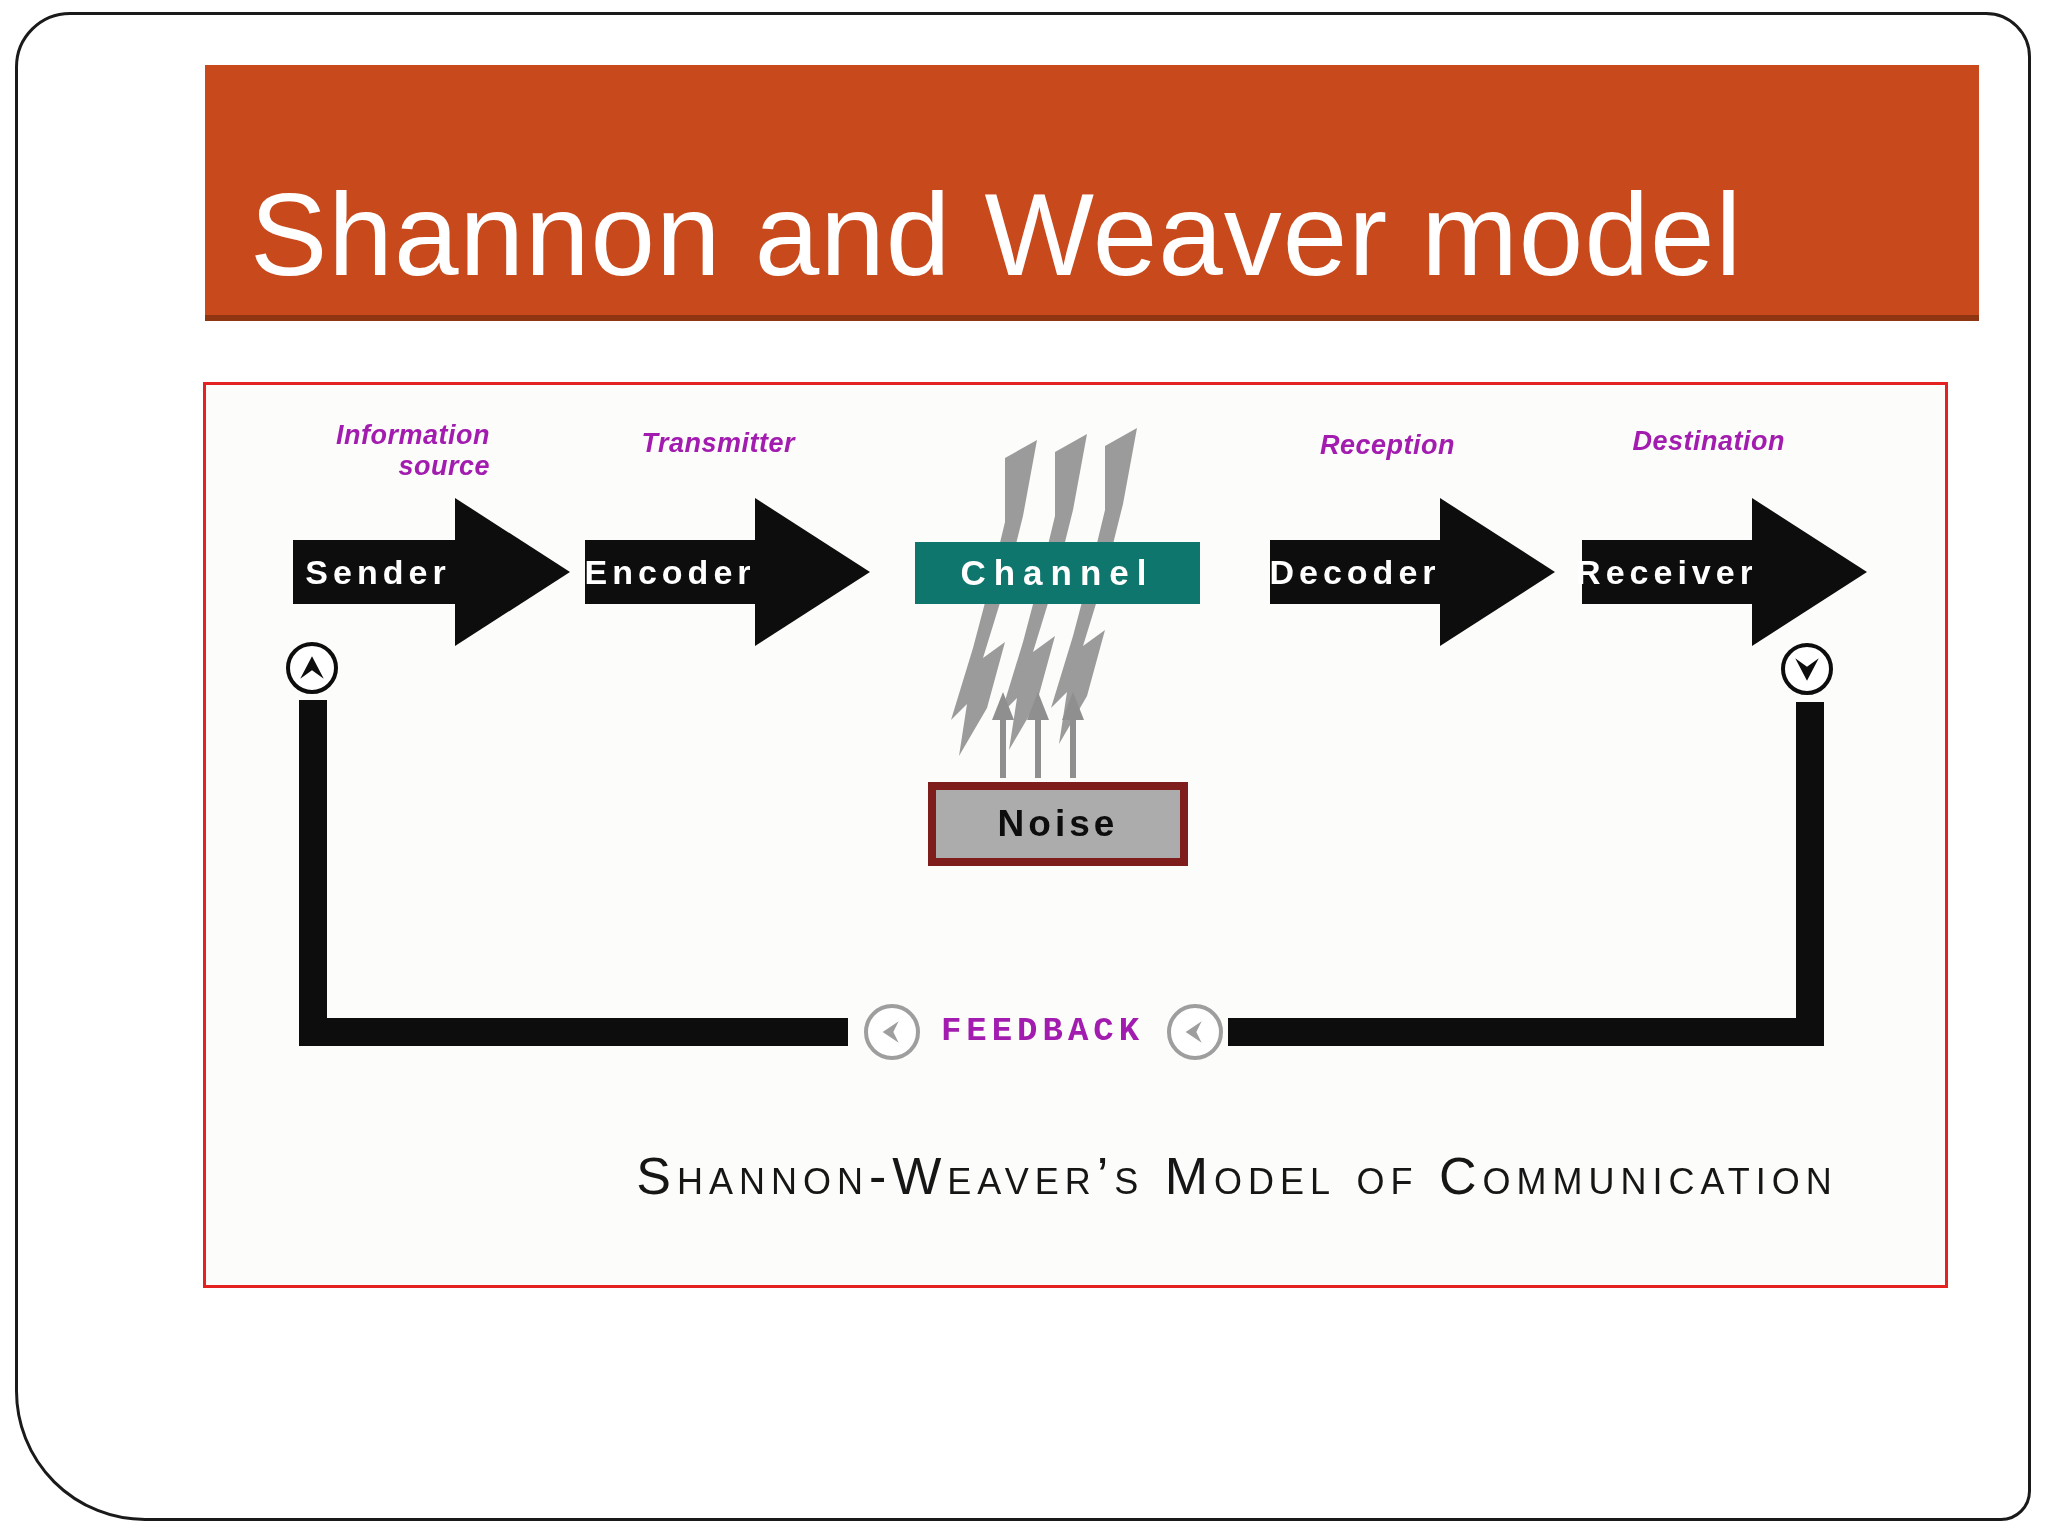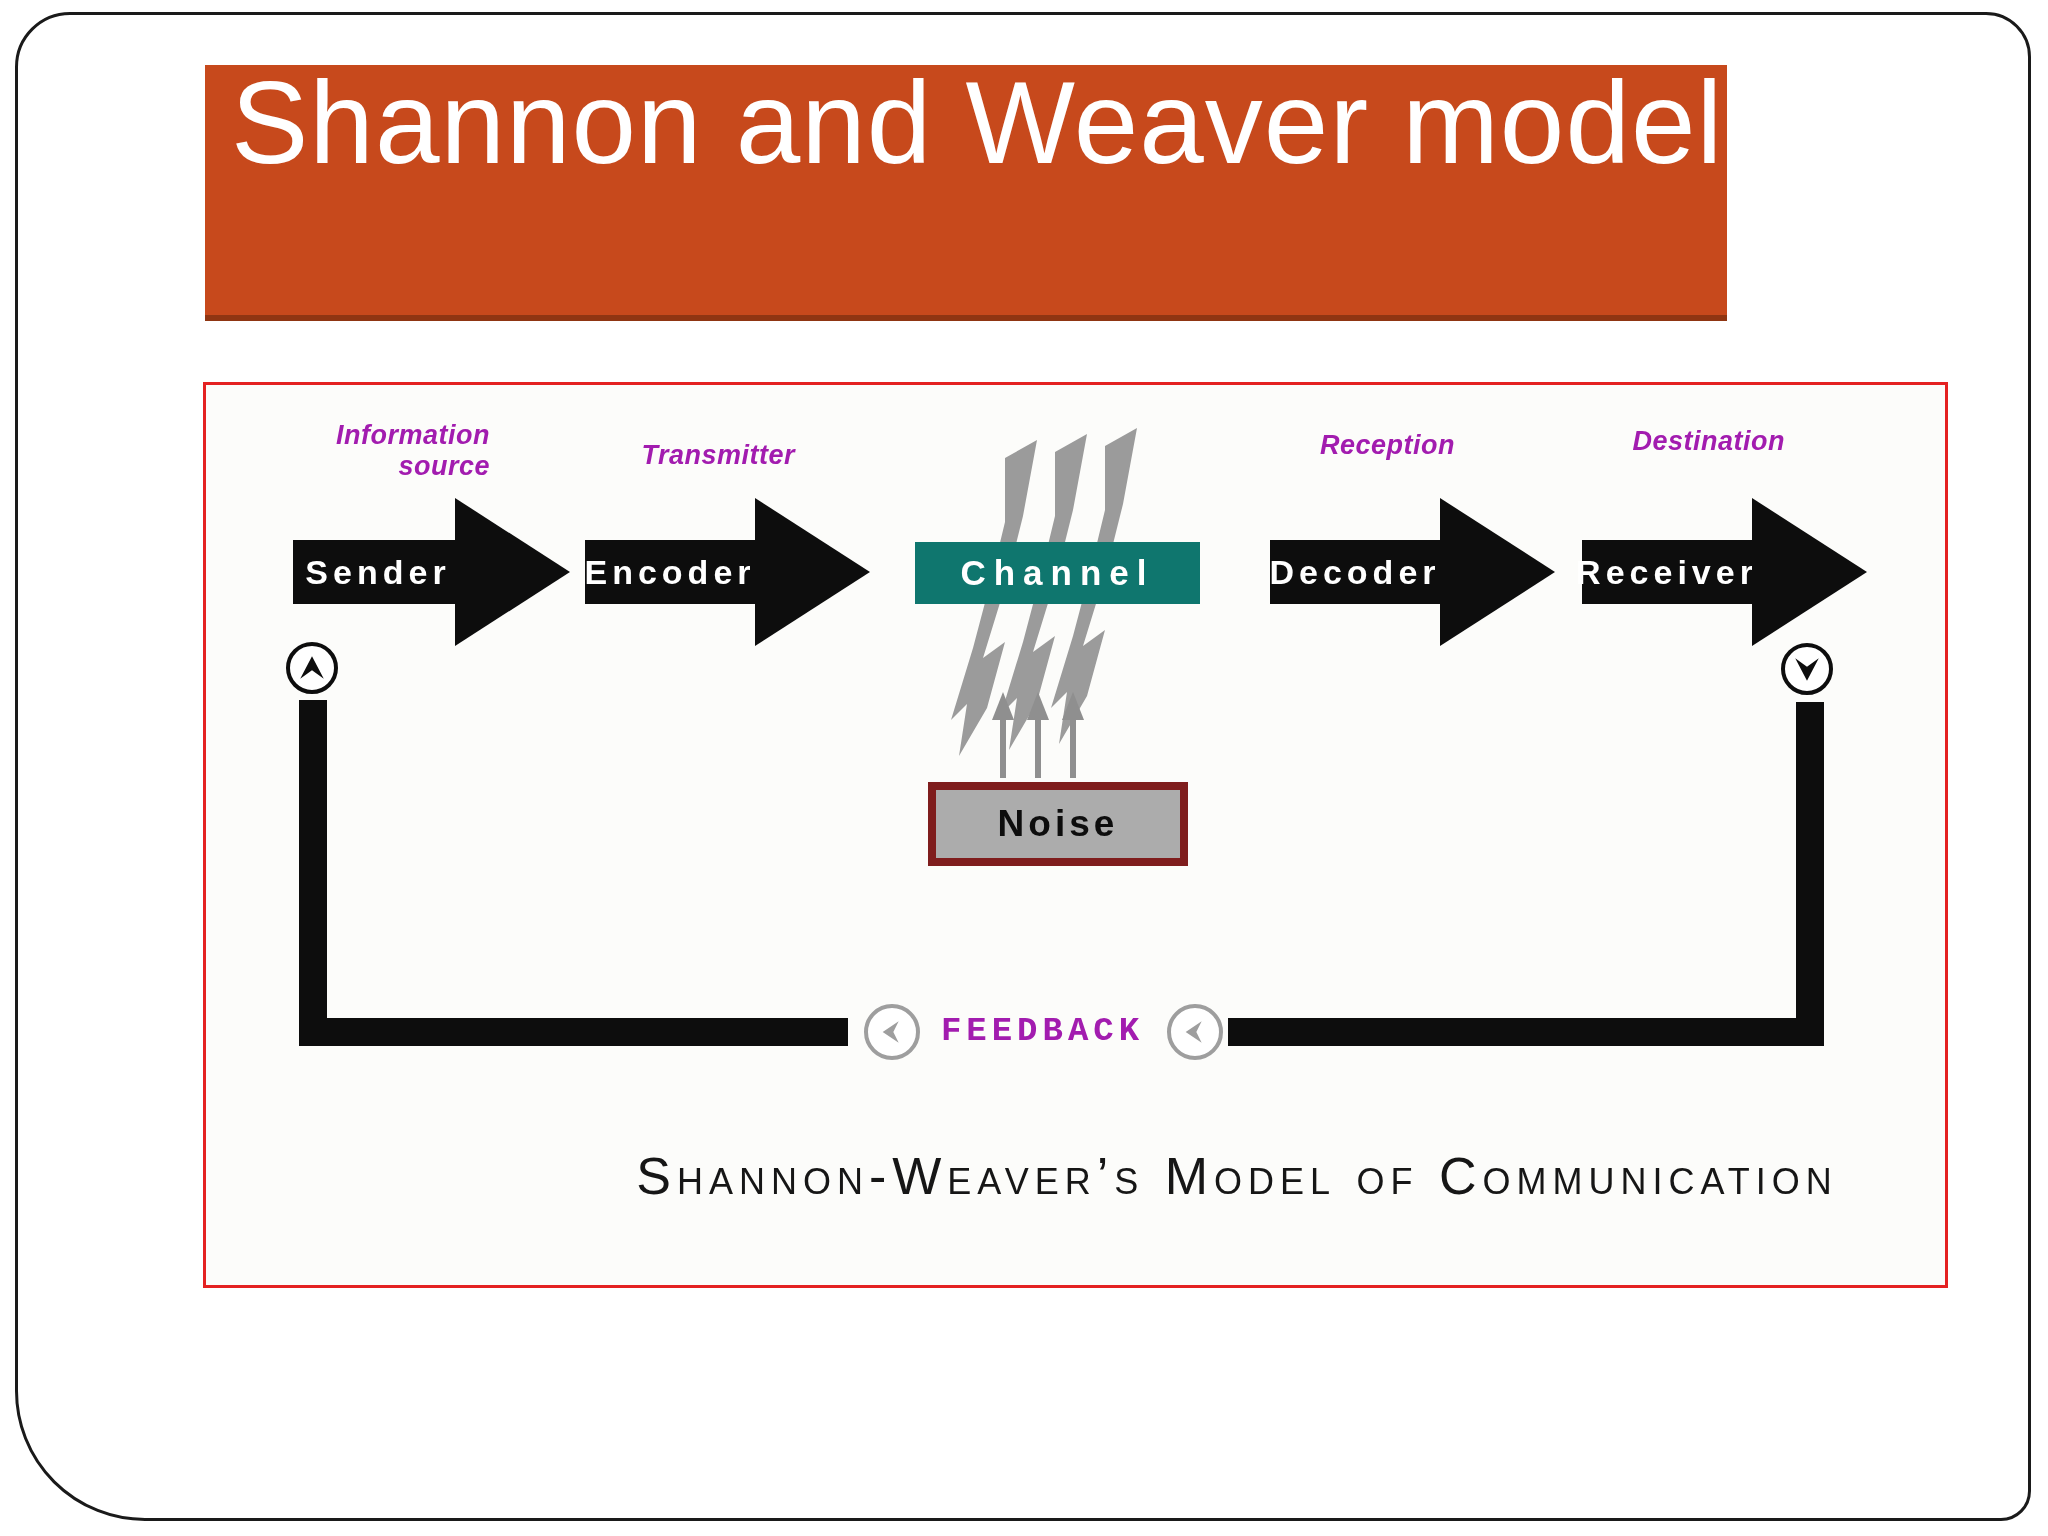--- a/index.html
+++ b/index.html
@@ -17,9 +17,9 @@
   }
   
   .title-bar{
-    position:absolute;left:205px;top:65px;width:1522px;height:250px;
+    position:absolute;left:205px;top:65px;width:1755px;height:250px;
     background:#c7491c;border-bottom:6px solid #8f3512;
-    display:flex;box-sizing:content-box;
+    display:flex;align-items:flex-end;box-sizing:content-box;padding-left:19px;
   }
   .title-text{
     color:#ffffff;font-size:116px;line-height:1;font-weight:400;

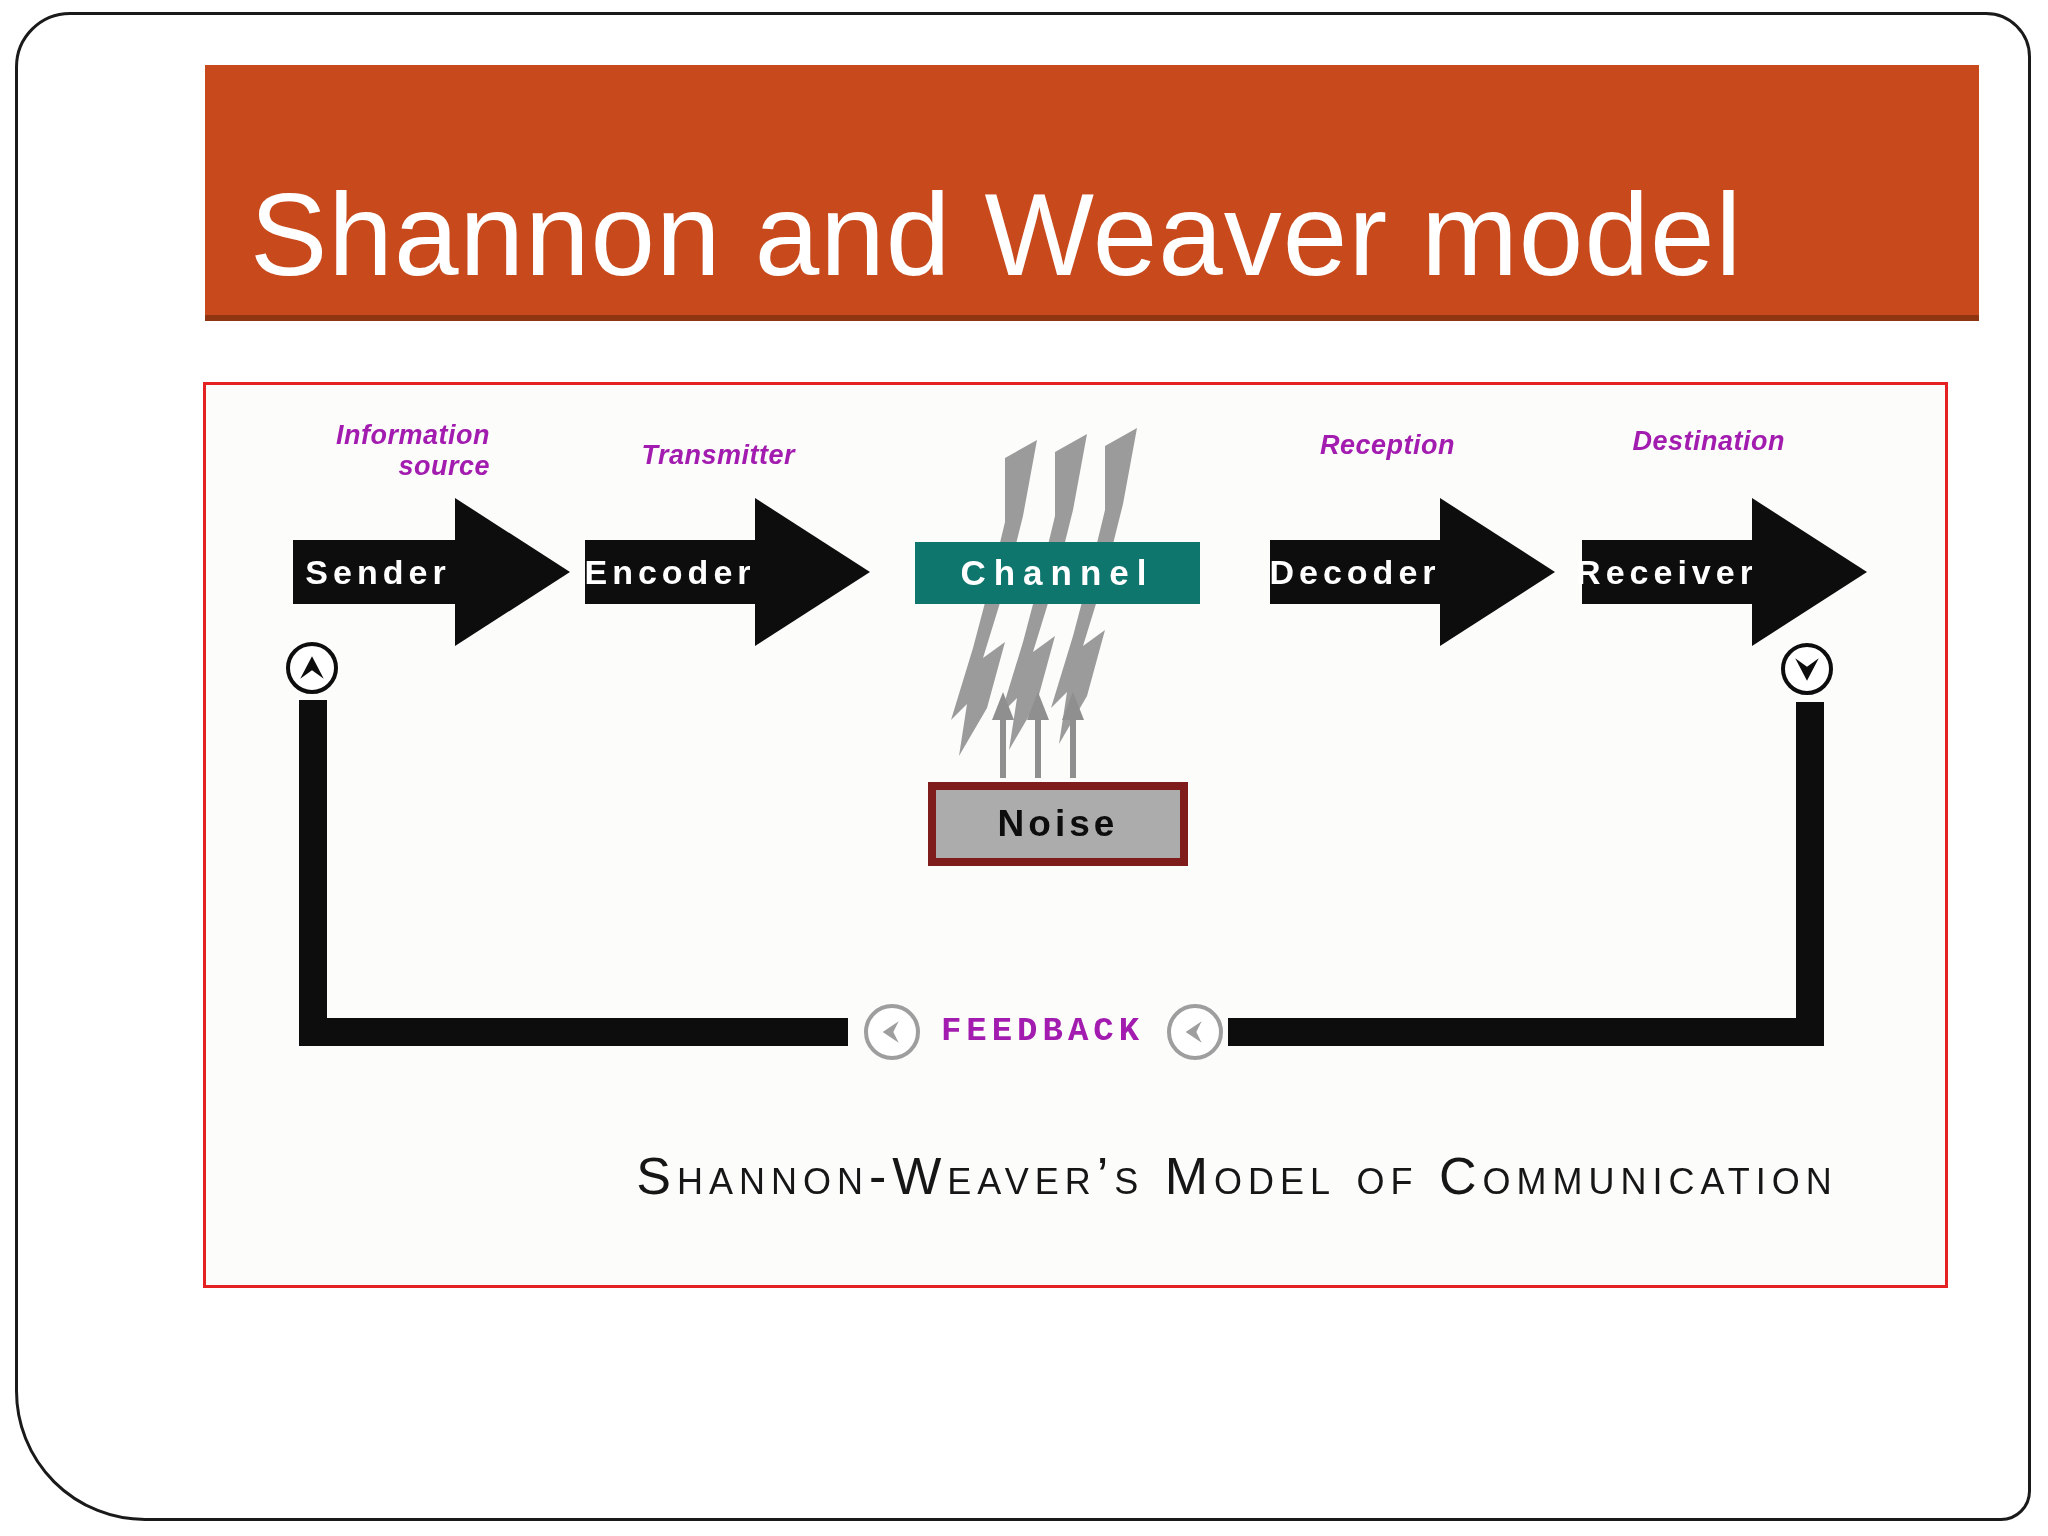--- a/index.html
+++ b/index.html
@@ -100,7 +100,7 @@
   <div class="diagram-panel"></div>
 
   <div class="stage-label" style="left:290px;top:420px;width:200px;">Information source</div>
-  <div class="stage-label" style="left:595px;top:440px;width:200px;">Transmitter</div>
+  <div class="stage-label" style="left:595px;top:428px;width:200px;">Transmitter</div>
   <div class="stage-label" style="left:1255px;top:430px;width:200px;">Reception</div>
   <div class="stage-label" style="left:1580px;top:426px;width:205px;">Destination</div>
 

